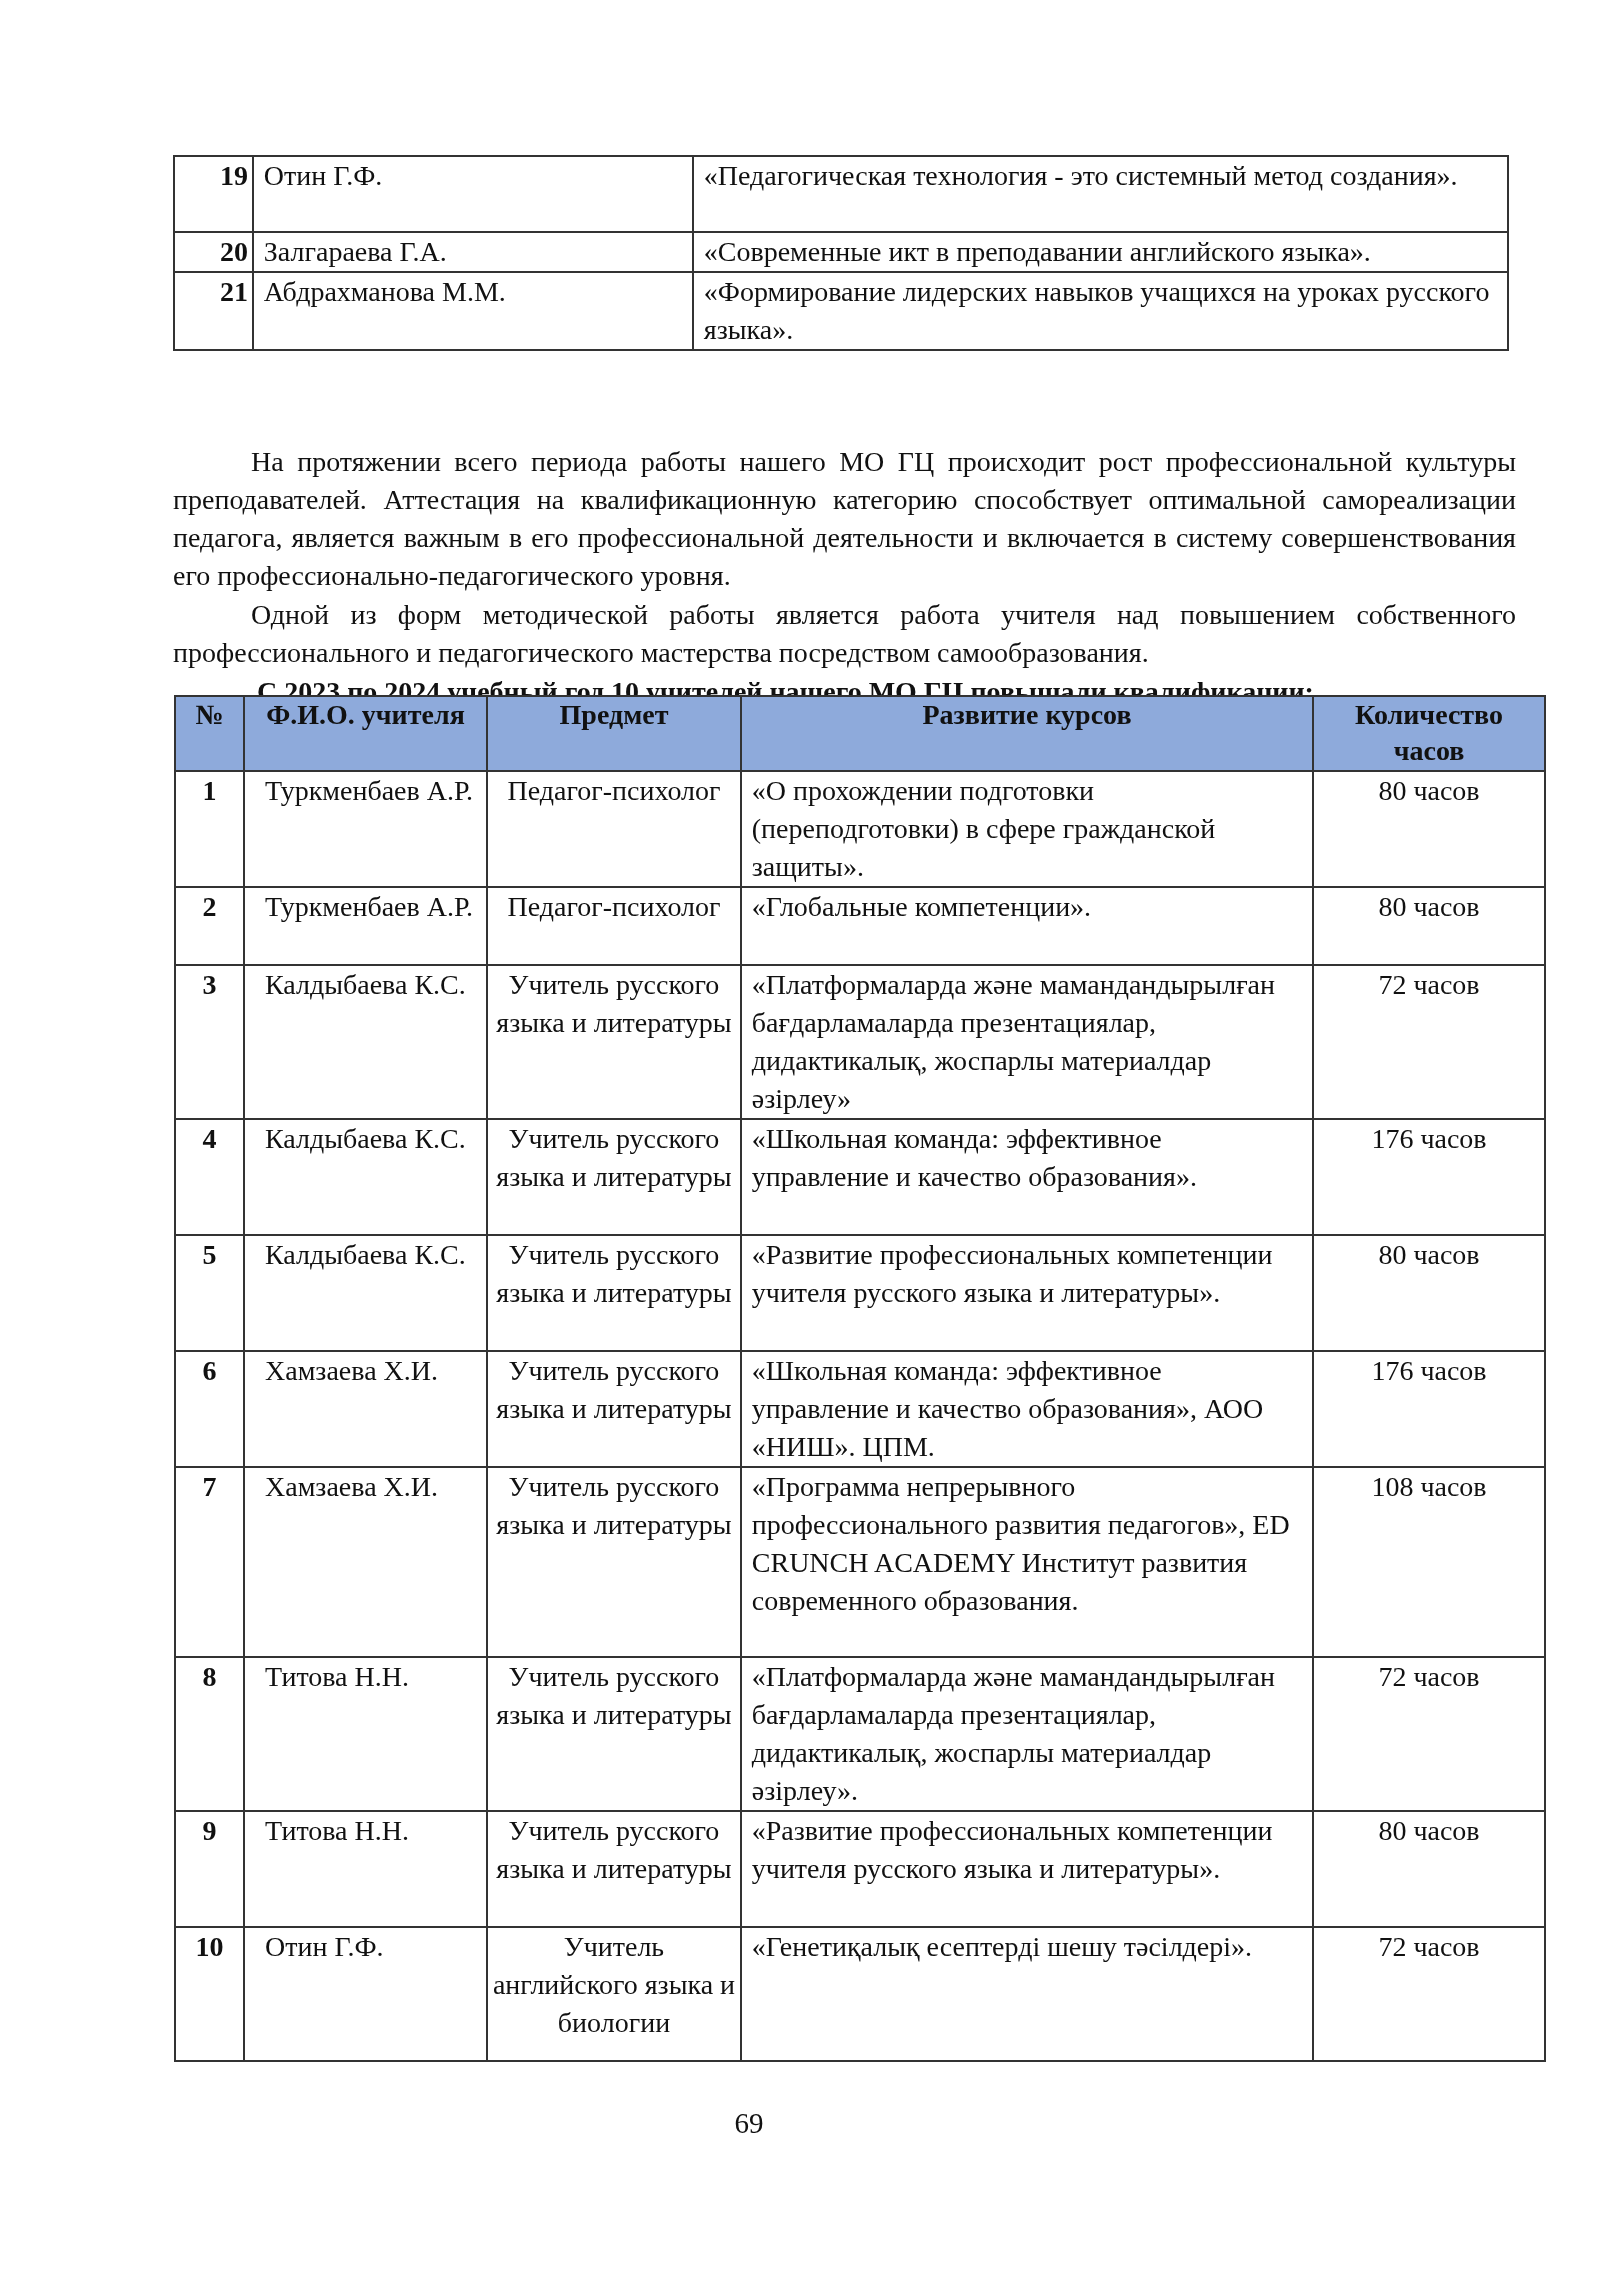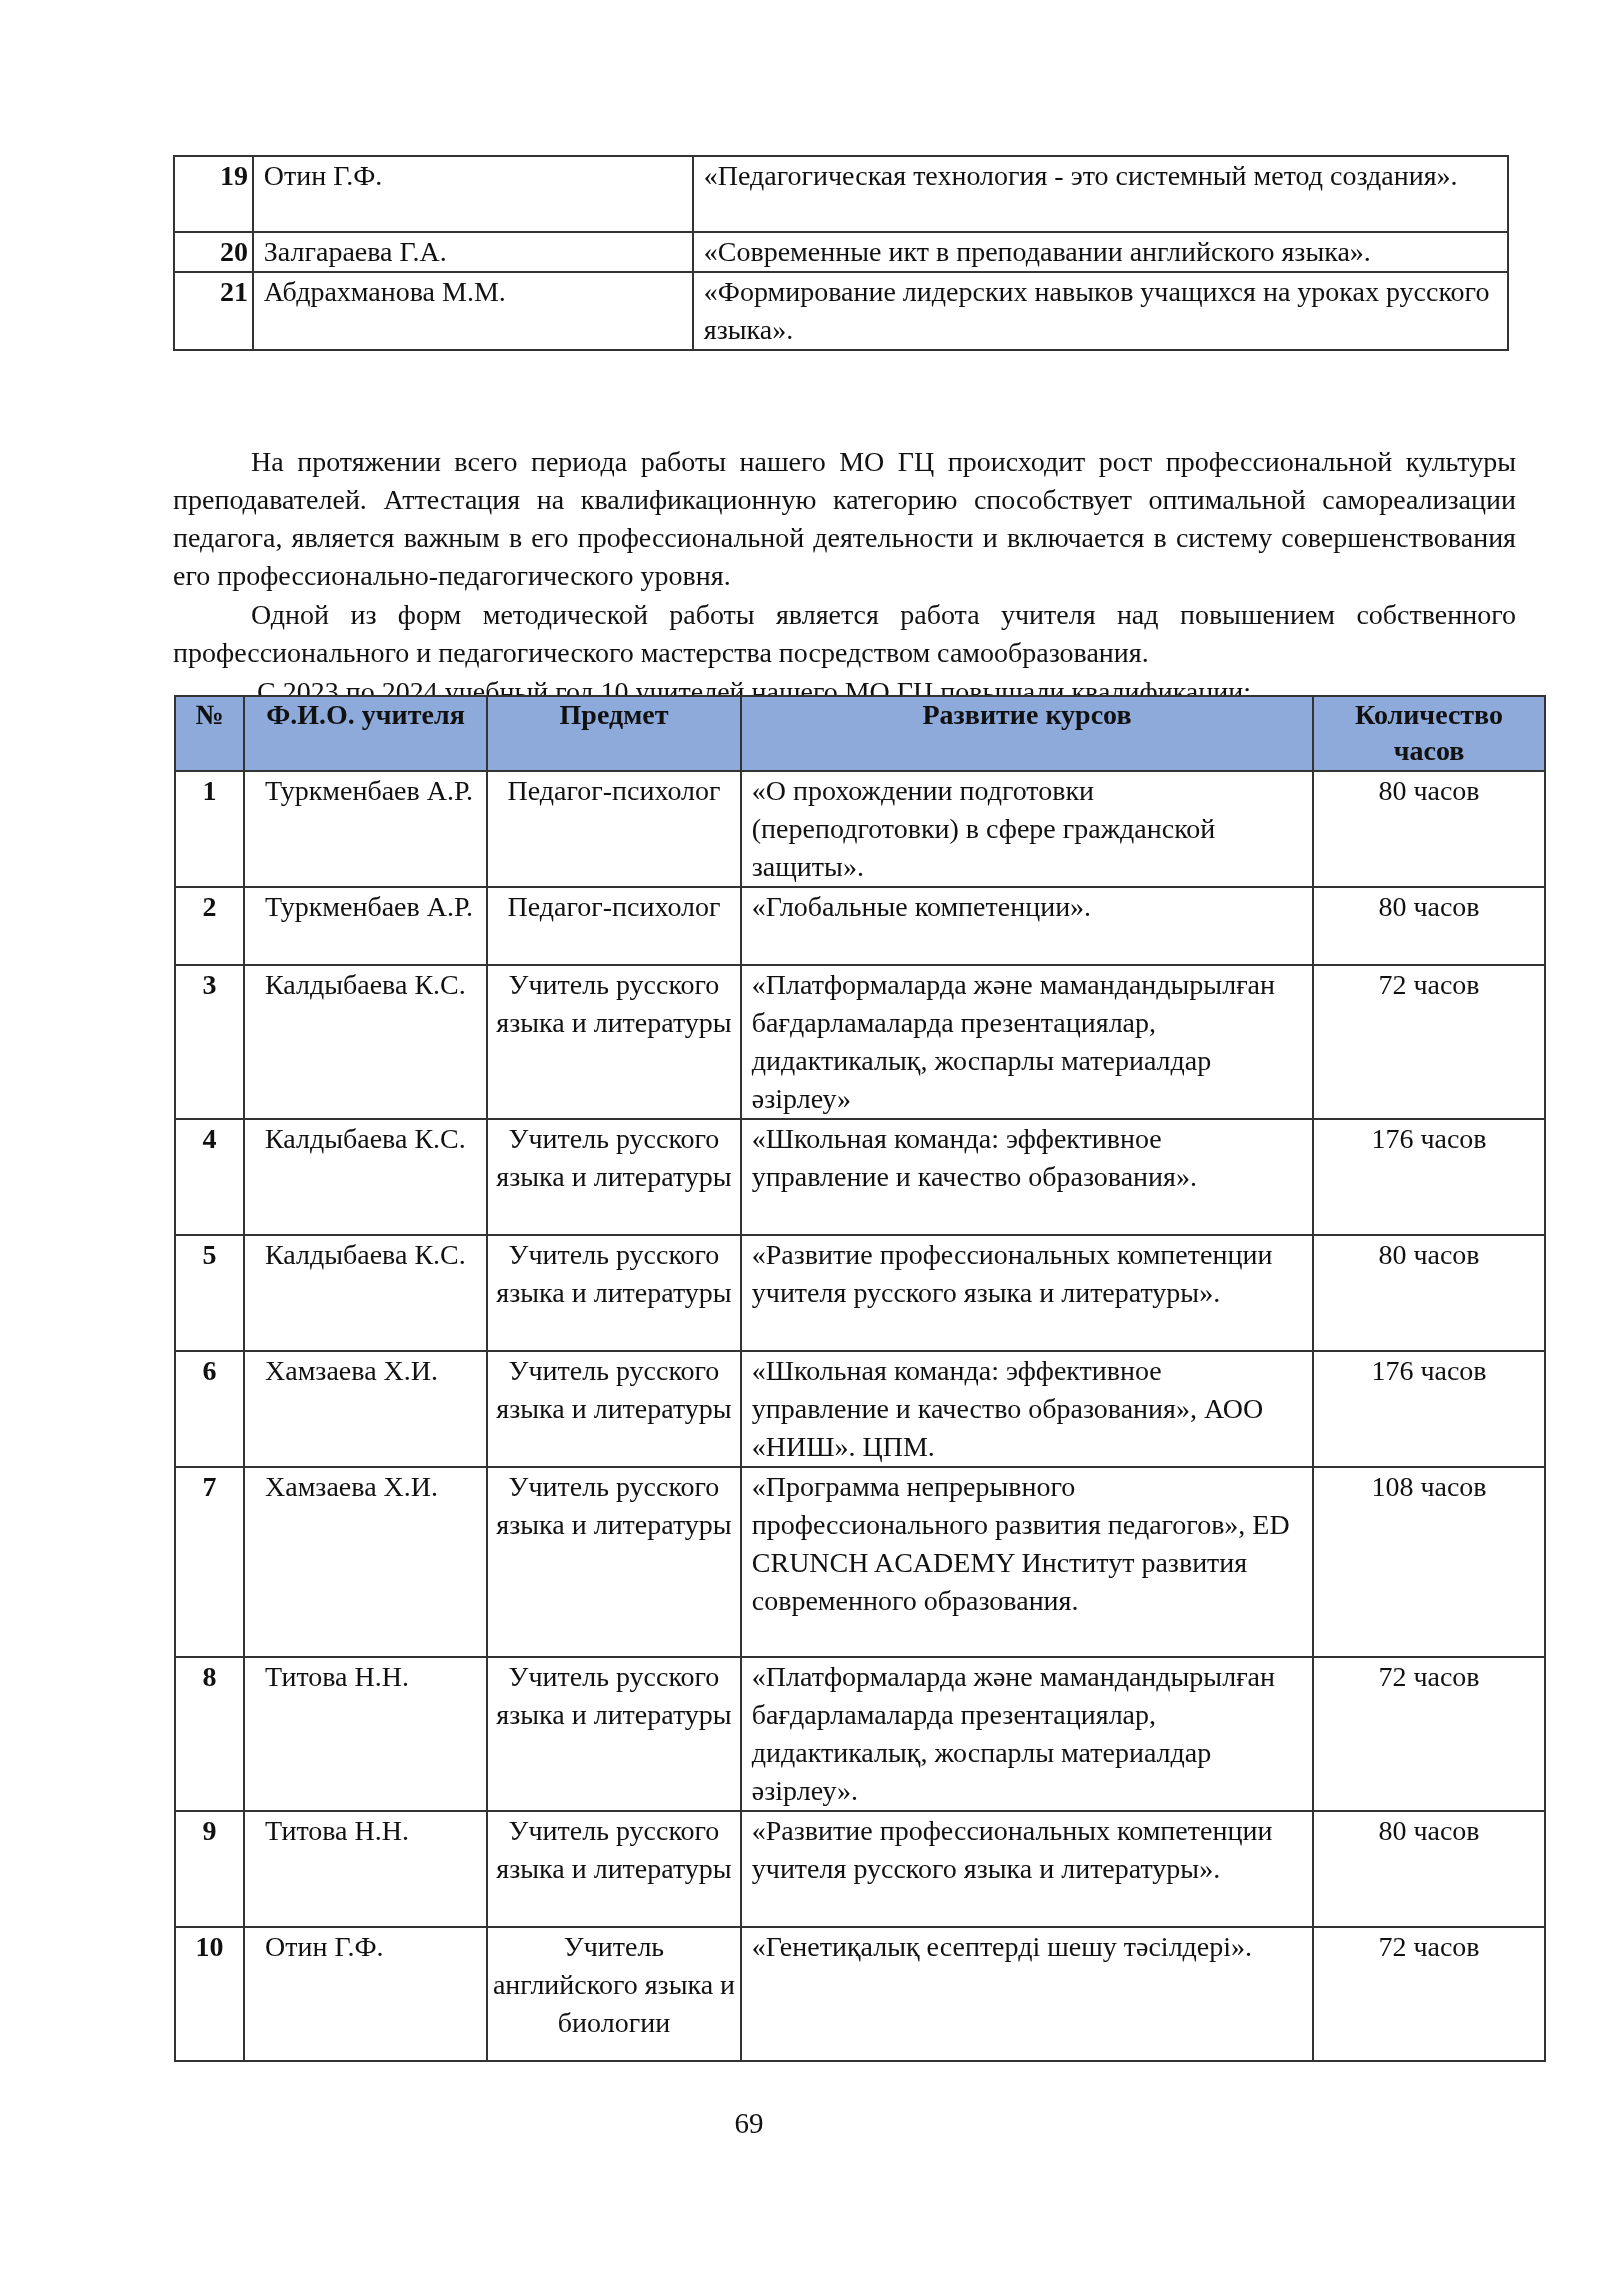--- a/index.html
+++ b/index.html
@@ -59,7 +59,7 @@
 
   <p class="para" style="top:427px;"><span class="indent"></span><span>На протяжении всего периода работы нашего МО ГЦ происходит рост профессиональной культуры преподавателей. Аттестация на квалификационную категорию способствует оптимальной самореализации педагога, является важным в его профессиональной деятельности и включается в систему совершенствования его профессионально-педагогического уровня.</span></p>
   <p class="para" style="top:580px;"><span class="indent"></span><span>Одной из форм методической работы является работа учителя над повышением собственного профессионального и педагогического мастерства посредством самообразования.</span></p>
-  <p class="para" style="top:657px;"><span class="indent" style="width:84px"></span><span>С 2023 по 2024 учебный год 10 учителей нашего МО ГЦ повышали квалификации:</span></p>
+  <p class="para" style="top:657px;font-weight:bold;"><span class="indent" style="width:84px"></span><span>С 2023 по 2024 учебный год 10 учителей нашего МО ГЦ повышали квалификации:</span></p>
 
   <table id="t2">
     <colgroup>

